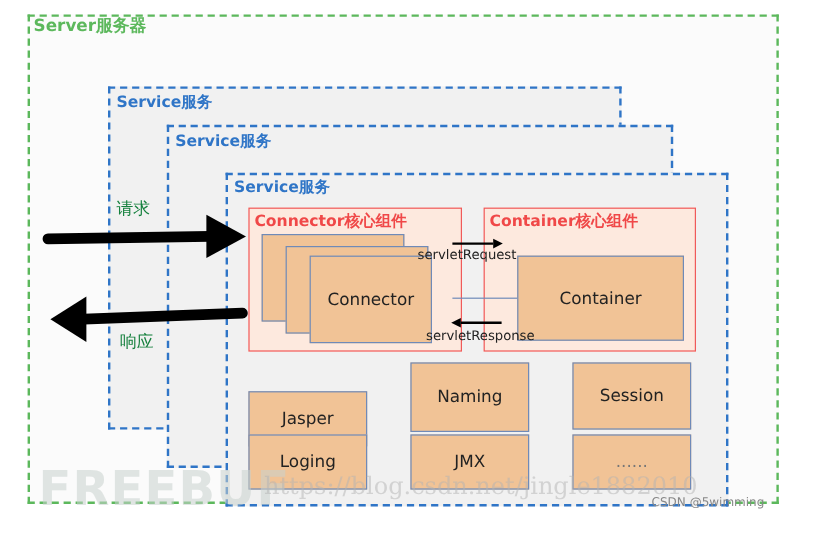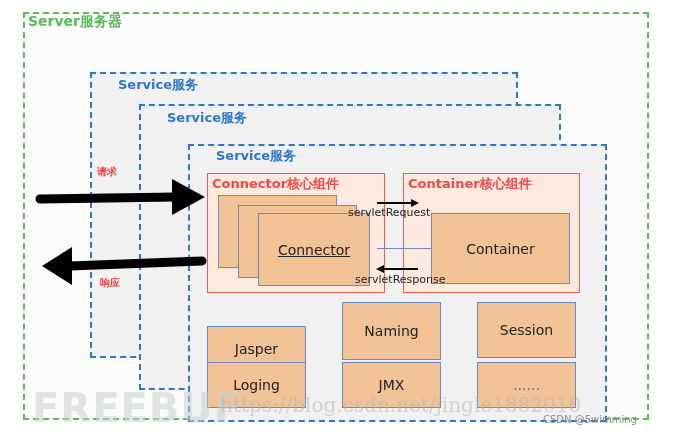--- a/index.html
+++ b/index.html
@@ -11,7 +11,7 @@
   .svc1{left:90px;top:72px;width:428px;height:286px;}
   .svc2{left:139px;top:104px;width:422px;height:286px;}
   .svc3{left:188px;top:144px;width:419px;height:278px;}
-  .svc-title{color:#2f75c7;font-weight:bold;font-size:13px;margin-left:21px;}
+  .svc-title{color:#2f75c7;font-weight:bold;font-size:13px;}
   .core{border:1.5px solid #f05a5a;background:#fde9de;}
   .core-title{color:#f04848;font-weight:bold;font-size:13px;}
   .box{background:#f1c396;border:1.5px solid #6f8ab8;display:flex;align-items:center;justify-content:center;font-size:14px;color:#222;}

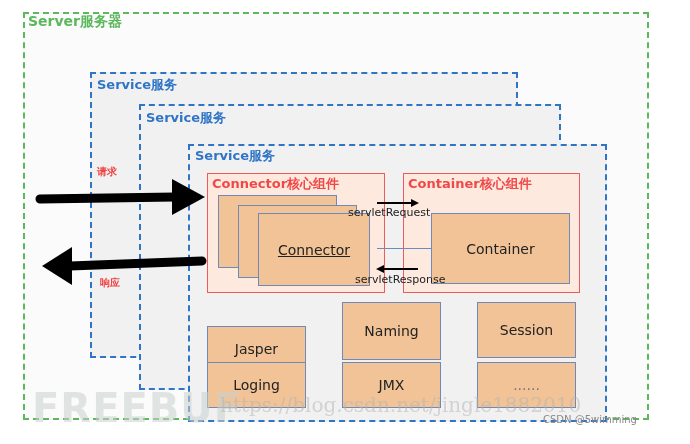--- a/index.html
+++ b/index.html
@@ -16,7 +16,7 @@
   .core-title{color:#f04848;font-weight:bold;font-size:13px;}
   .box{background:#f1c396;border:1.5px solid #6f8ab8;display:flex;align-items:center;justify-content:center;font-size:14px;color:#222;}
   .label{font-size:11px;color:#222;}
-  .cn{font-size:10px;color:#ef4444;font-weight:bold;}
+  .cn{font-size:14px;color:#15803d;}
   .watermark{color:rgba(180,180,180,0.5);font-family:"DejaVu Serif",serif;font-size:20px;}
   .freebuf{color:rgba(200,210,205,0.55);font-weight:bold;font-size:40px;letter-spacing:1px;}
   .csdn{font-size:10px;color:#888;}

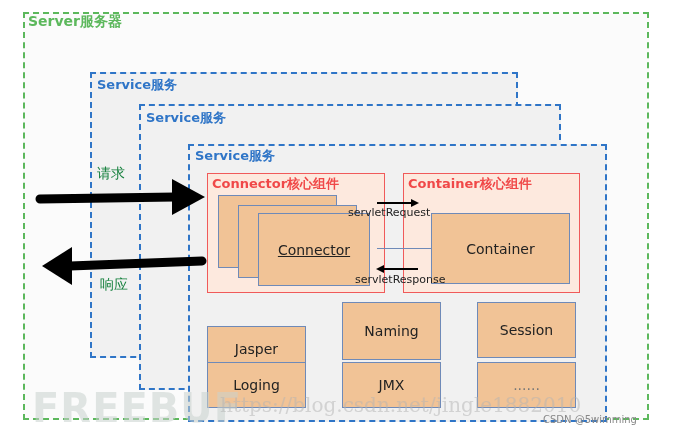--- a/index.html
+++ b/index.html
@@ -40,7 +40,7 @@
 <div class="abs core-title" style="left:212px;top:175px;">Connector核心组件</div>
 <div class="abs box" style="left:218px;top:195px;width:119px;height:73px;"></div>
 <div class="abs box" style="left:238px;top:205px;width:119px;height:73px;"></div>
-<div class="abs box" style="left:258px;top:213px;width:112px;height:73px;text-decoration:underline;">
+<div class="abs box" style="left:258px;top:213px;width:102px;height:73px;">
     <span>Connector</span>
   </div>
 

